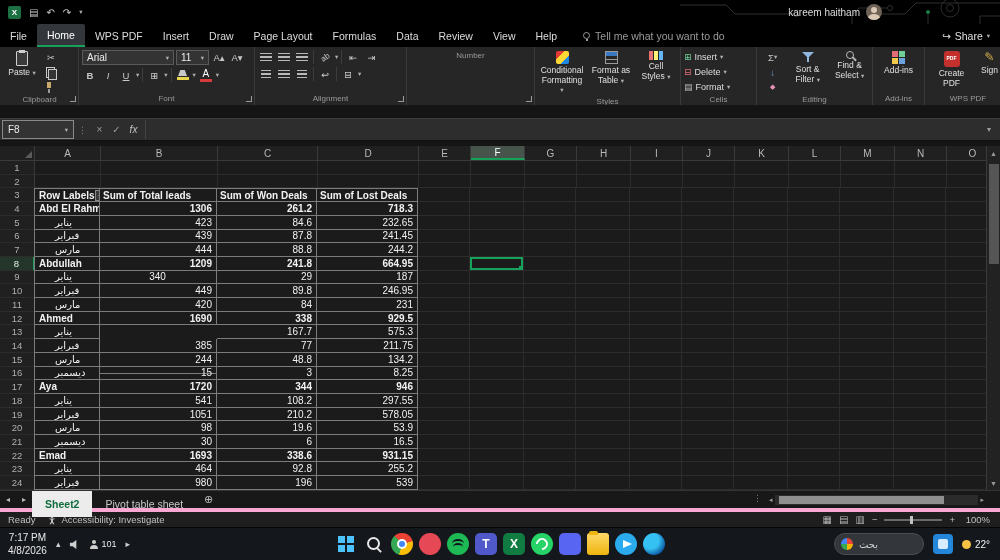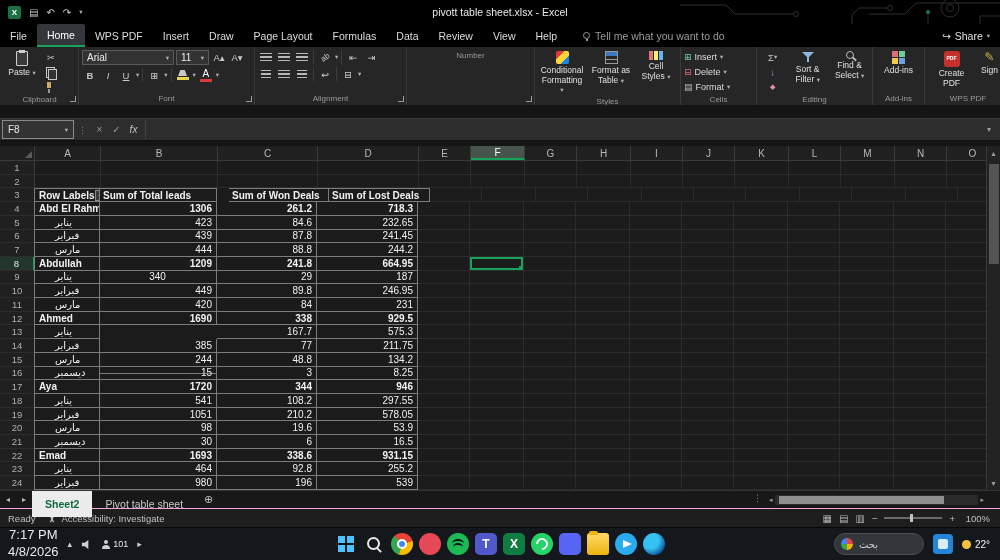--- a/index.html
+++ b/index.html
@@ -194,7 +194,6 @@
       <span class="qat-btn">↷</span>
       <span class="qat-btn caret">▾</span>
     </div>
-    <div class="tb-title">pivott table sheet.xlsx - Excel</div>
   </div>
 
   <div class="tabsbar">

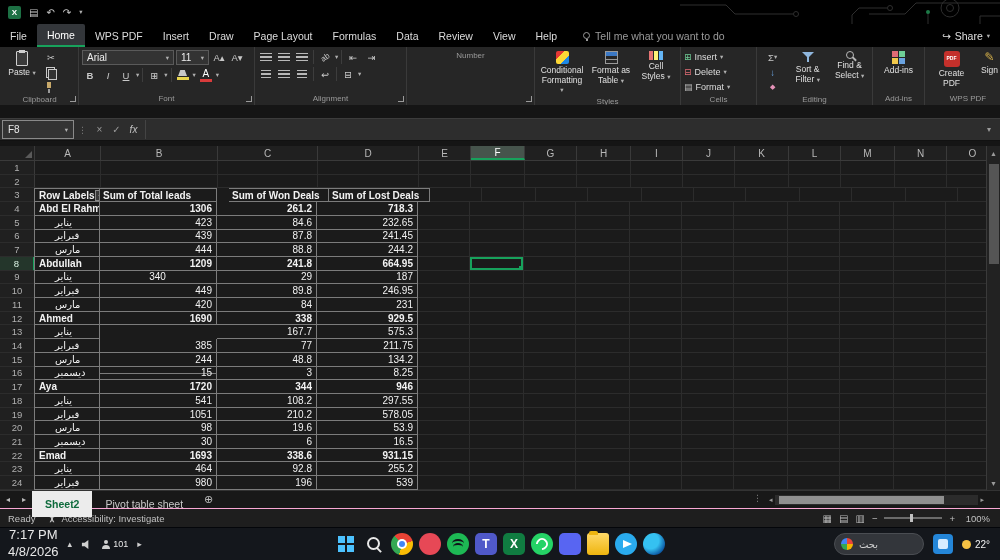--- a/index.html
+++ b/index.html
@@ -194,6 +194,10 @@
       <span class="qat-btn">↷</span>
       <span class="qat-btn caret">▾</span>
     </div>
+    <div class="tb-user">
+      <span>kareem haitham</span>
+      <span class="avatar"></span>
+    </div>
   </div>
 
   <div class="tabsbar">

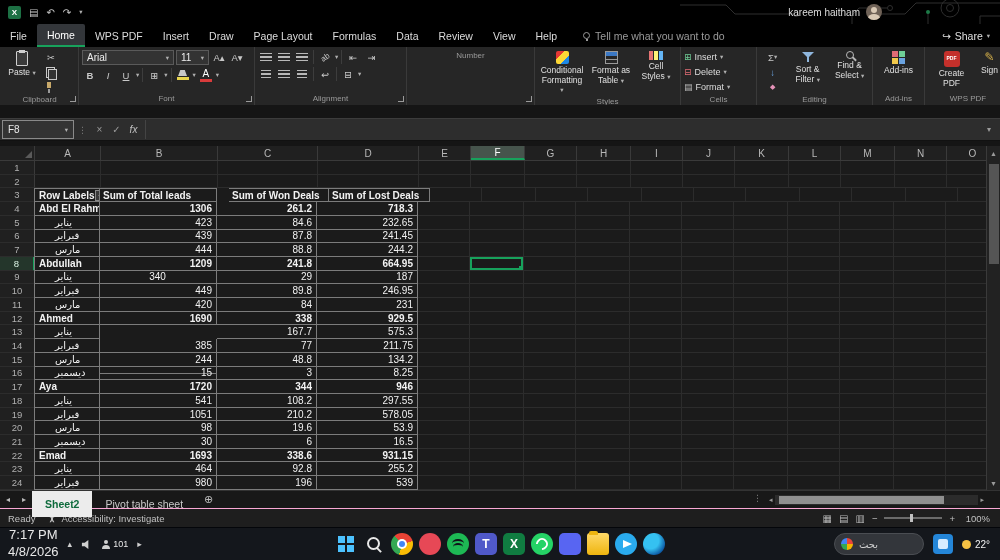--- a/index.html
+++ b/index.html
@@ -510,7 +510,7 @@
           <div class="cell t th" style="width: 117px;">
             <span>Sum of Total leads</span>
           </div>
-          <div class="cell t th" style="width: 100px; margin-left: 12px;">
+          <div class="cell t th" style="width: 100px;">
             <span>Sum of Won Deals</span>
           </div>
           <div class="cell t th" style="width: 101px;">

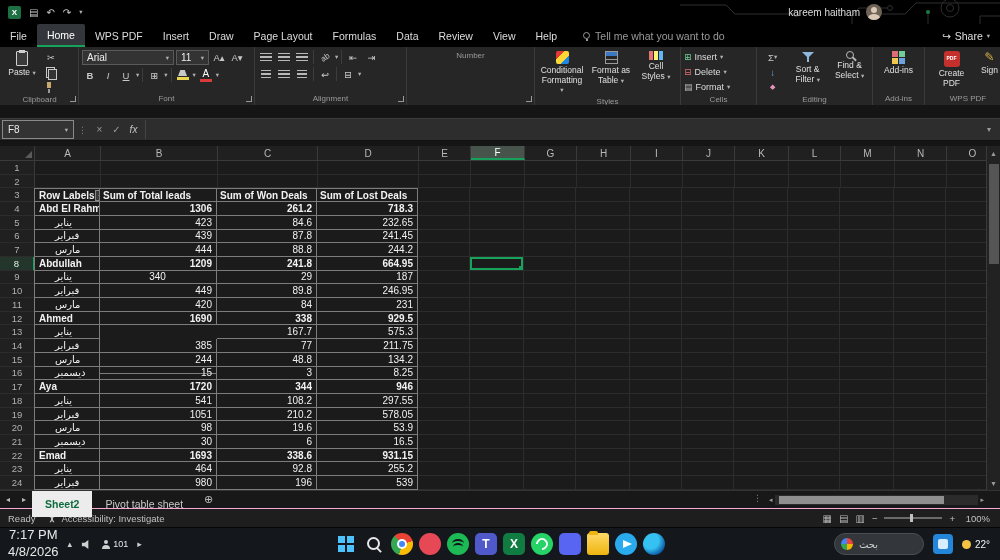--- a/index.html
+++ b/index.html
@@ -123,7 +123,7 @@
   .tabresize{position:absolute;right:238px;top:2px;color:#777;font-size:9px}
 
   
-  .statusbar{height:19px;background:#1e1e1e;border-top:1px solid #f9a8d4;display:flex;align-items:center;font-size:9.5px;color:#c0c0c0;flex:0 0 auto}
+  .statusbar{height:19px;background:#1e1e1e;border-top:4px solid #f9a8d4;display:flex;align-items:center;font-size:9.5px;color:#c0c0c0;flex:0 0 auto}
   .sb-ready{padding:0 12px 0 8px}
   .sb-acc{display:flex;align-items:center;gap:4px}
   .sb-right{margin-left:auto;display:flex;align-items:center;gap:7px;padding-right:10px}

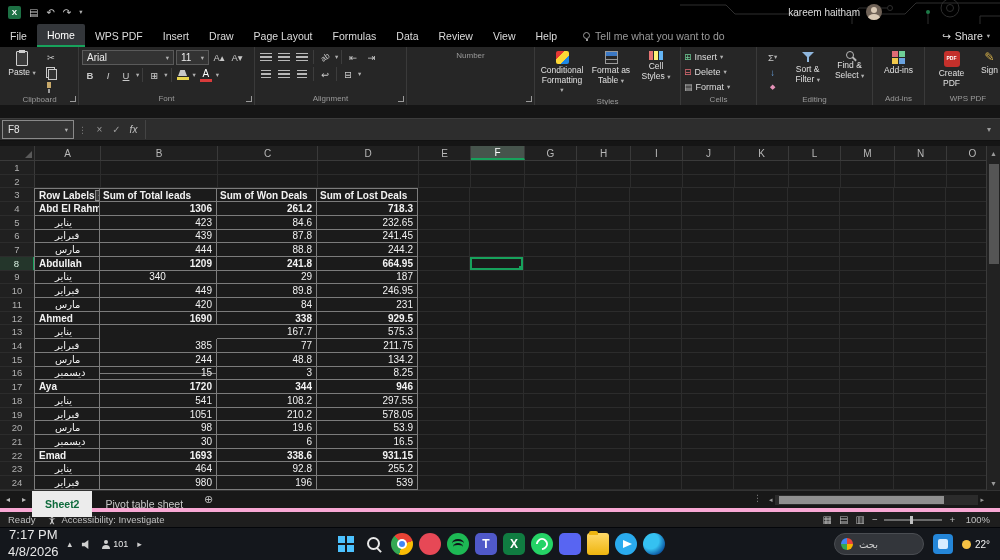--- a/index.html
+++ b/index.html
@@ -134,7 +134,7 @@
 
   
   .taskbar{height:33px;background:#14171c;border-top:1px solid #04060a;display:flex;align-items:center;position:relative;flex:1}
-  .clock{font-size:13px;line-height:1.3;color:#e8e8e8;text-align:center;margin-left:8px}
+  .clock{font-size:10px;line-height:1.3;color:#e8e8e8;text-align:center;margin-left:8px}
   .trayic{color:#cfcfcf;font-size:9px;margin-left:9px;display:flex;align-items:center}
   .badge101{display:flex;align-items:center;gap:3px;margin-left:10px;color:#e8e8e8;font-size:9px}
   .personic{width:8px;height:9px;position:relative;display:inline-block}

